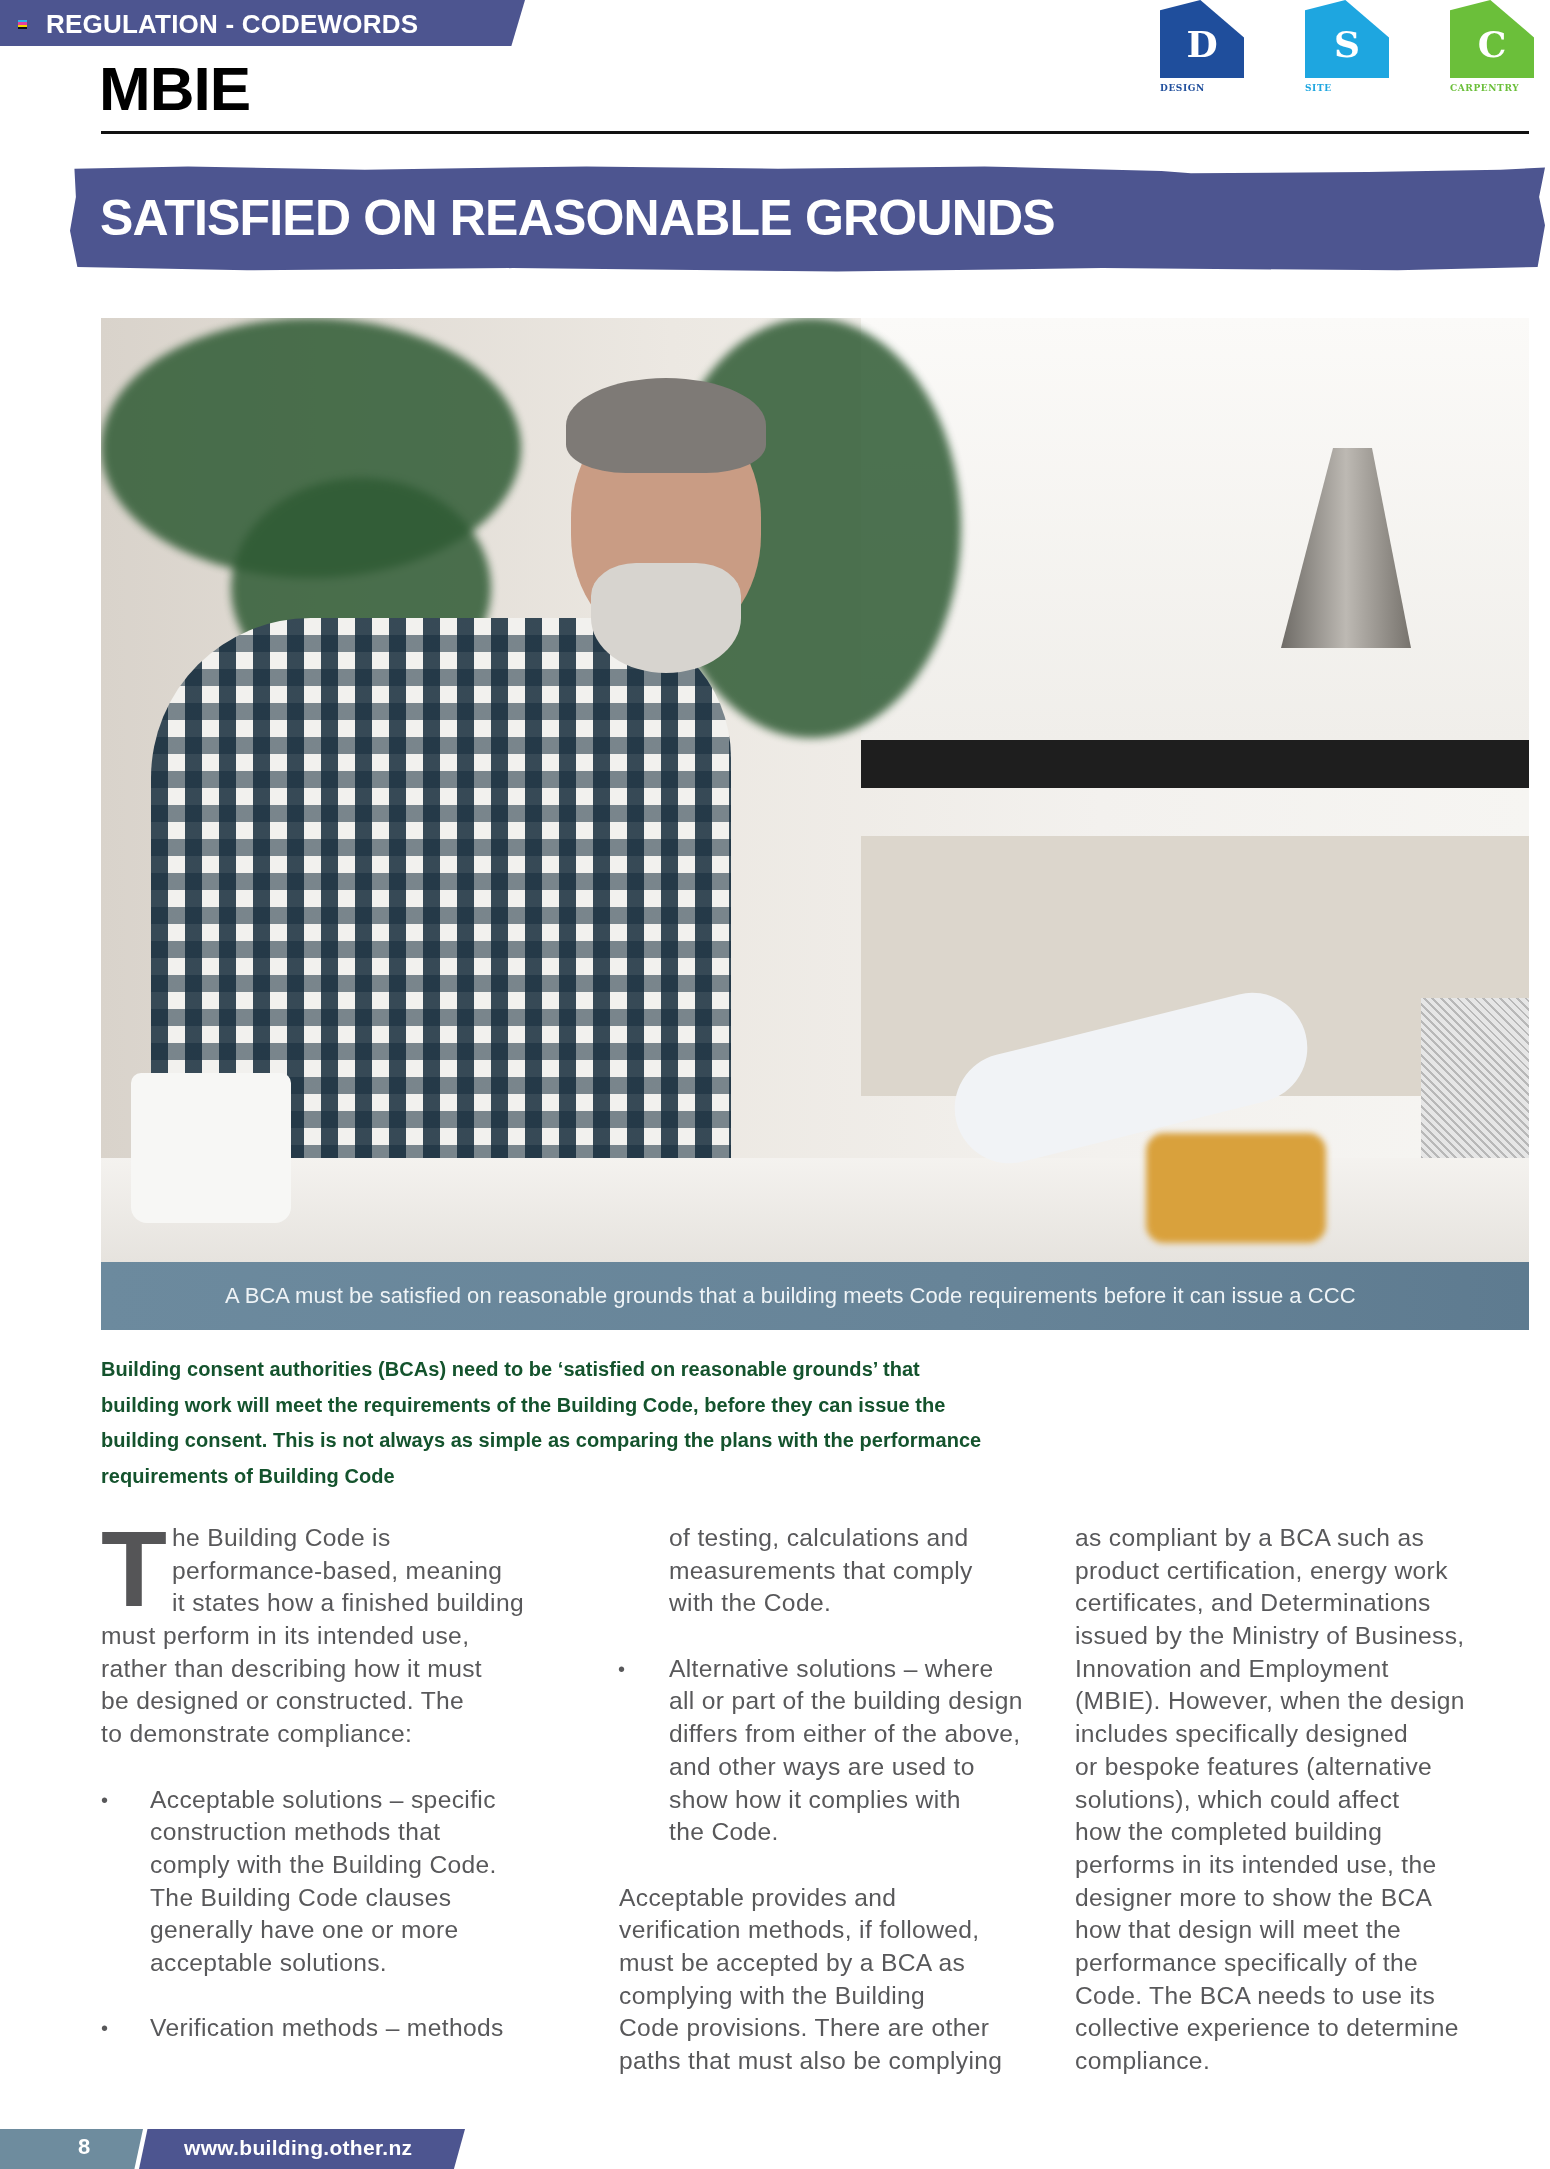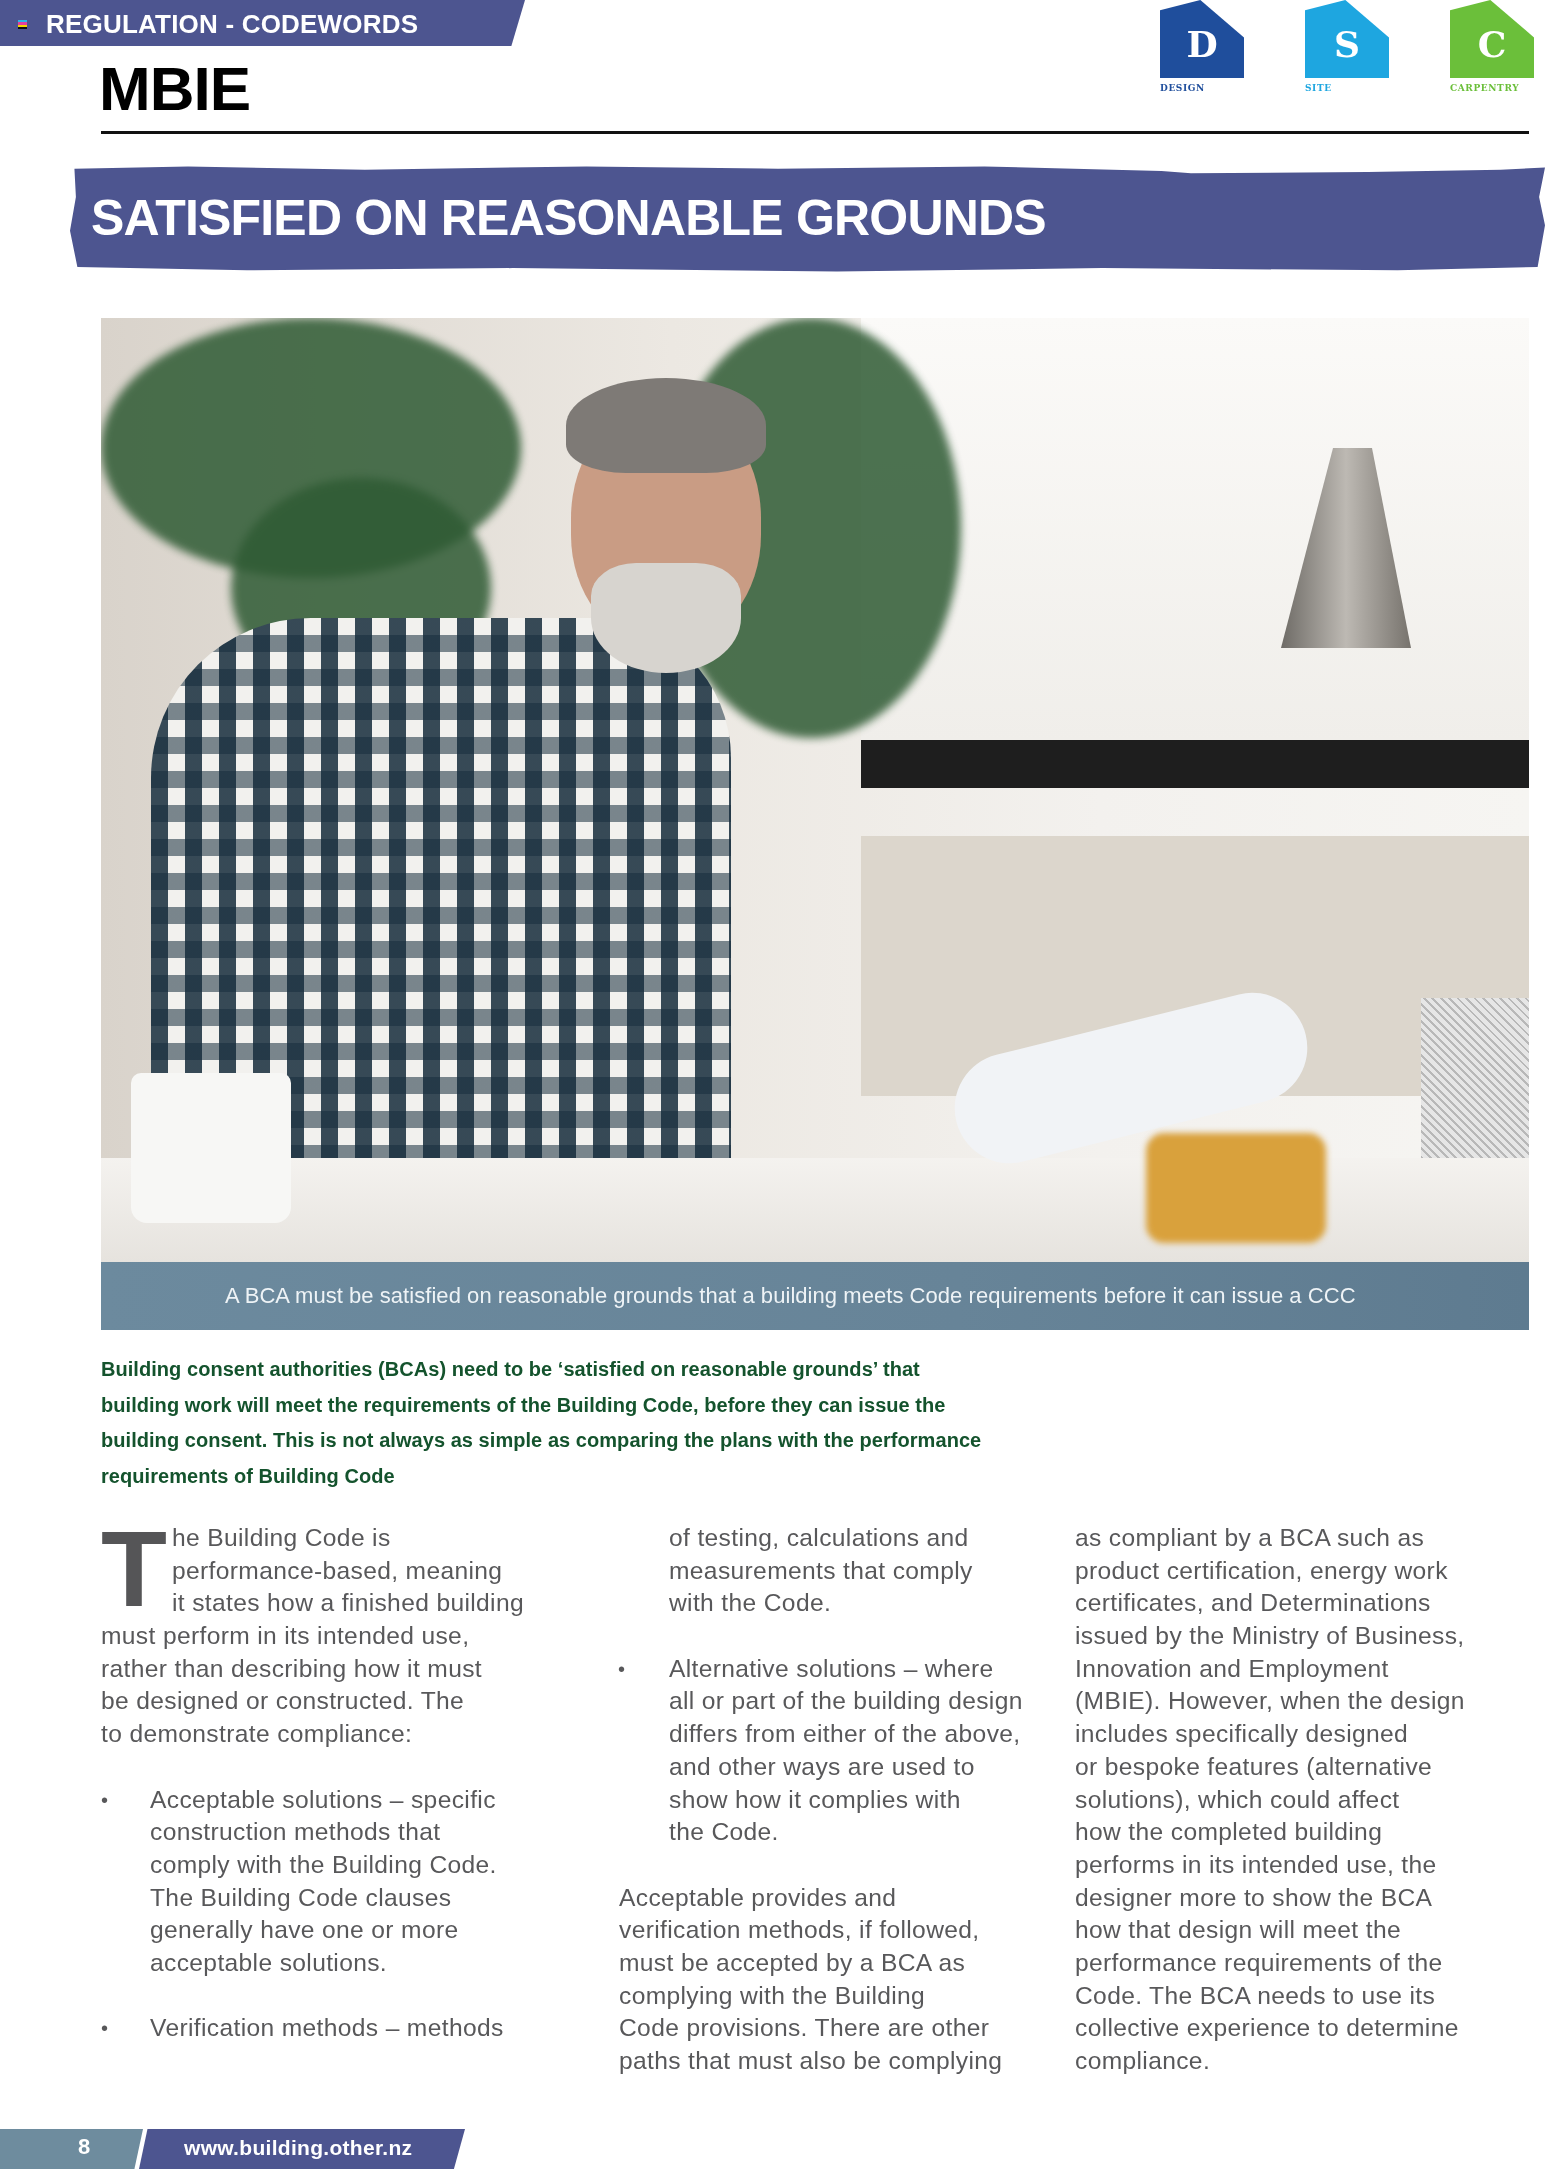--- a/index.html
+++ b/index.html
@@ -27,7 +27,7 @@
   
   .title-banner { position: absolute; left: 70px; top: 163px; width: 1475px; height: 113px; background: #4d5590;
     clip-path: polygon(0.3% 5%, 8% 3%, 20% 6%, 35% 3%, 48% 5%, 62% 3%, 74% 7%, 76% 9%, 88% 8%, 97% 6%, 100% 4%, 99.6% 30%, 100% 55%, 99.5% 92%, 90% 95%, 70% 93%, 52% 96%, 30% 93%, 12% 95%, 0.5% 92%, 0 60%, 0.4% 30%); }
-  .title-text { position: absolute; left: 91px; top: 193px; font-weight: 700; font-size: 50px; letter-spacing: -0.8px; color: #ffffff; white-space: nowrap; line-height: 1; }
+  .title-text { position: absolute; left: 100px; top: 193px; font-weight: 700; font-size: 50px; letter-spacing: -0.8px; color: #ffffff; white-space: nowrap; line-height: 1; }
 
   
   .photo { position: absolute; left: 101px; top: 318px; width: 1428px; height: 944px; overflow: hidden;

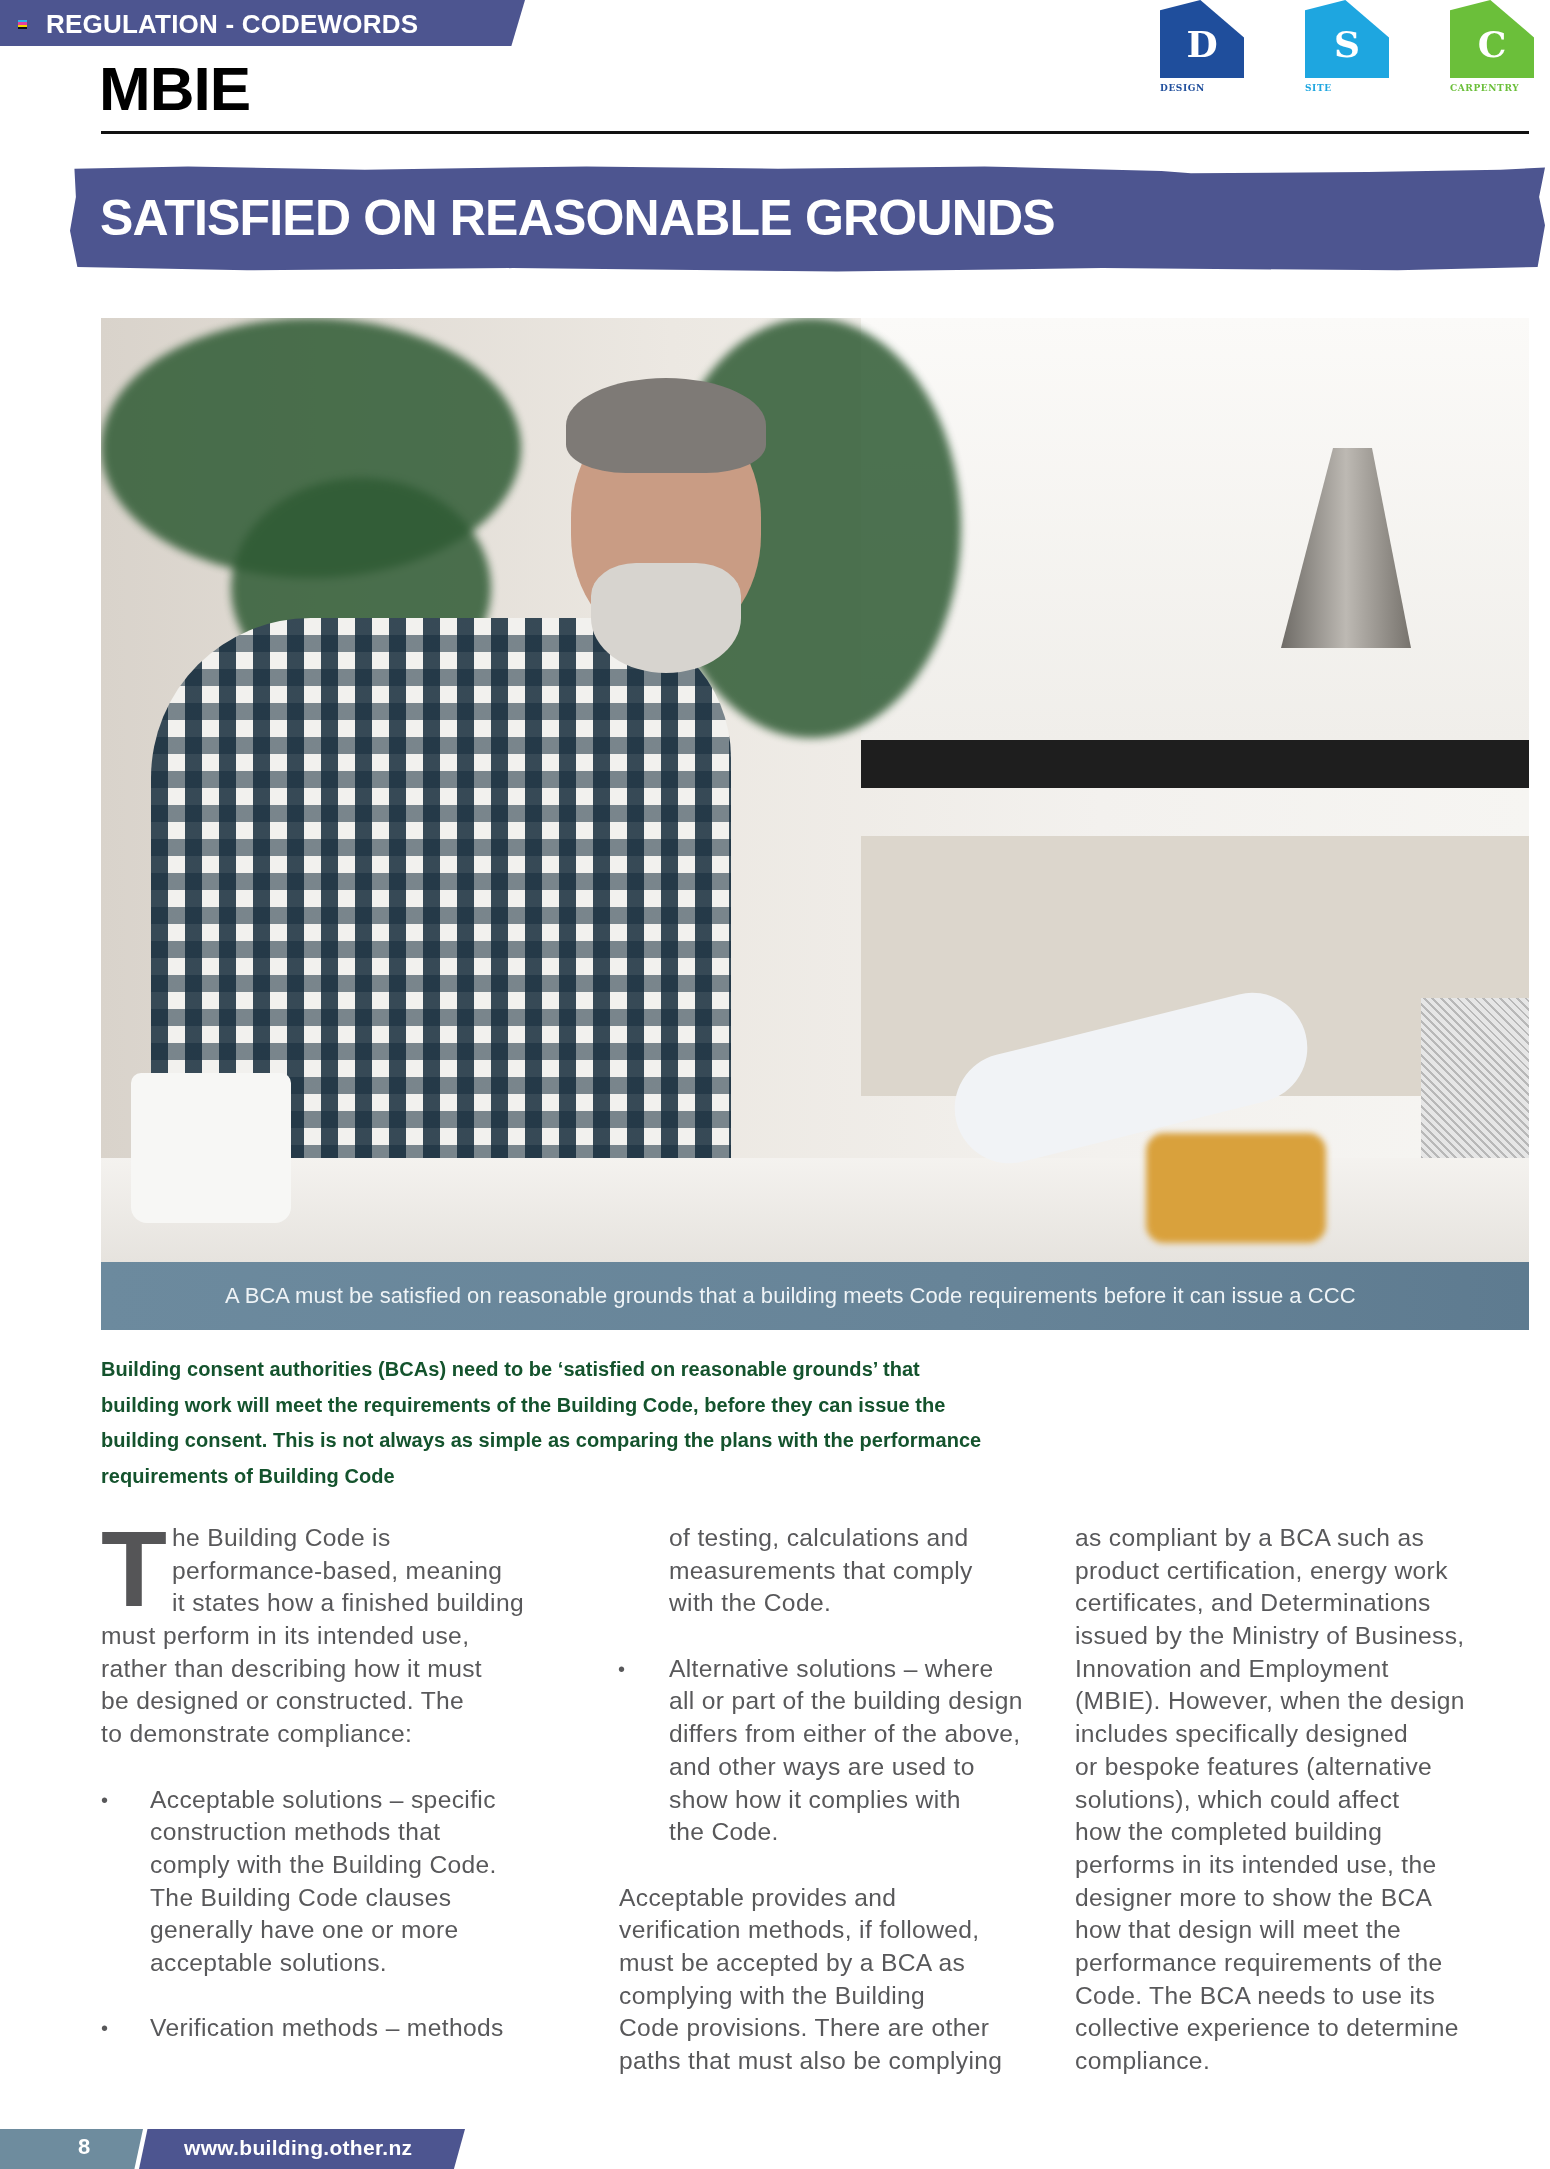--- a/index.html
+++ b/index.html
@@ -214,7 +214,7 @@
   <div class="line">performs in its intended use, the</div>
   <div class="line">designer more to show the BCA</div>
   <div class="line">how that design will meet the</div>
-  <div class="line">performance requirements of the</div>
+  <div class="line">performance specifically of the</div>
   <div class="line">Code. The BCA needs to use its</div>
   <div class="line">collective experience to determine</div>
   <div class="line">compliance.</div>

